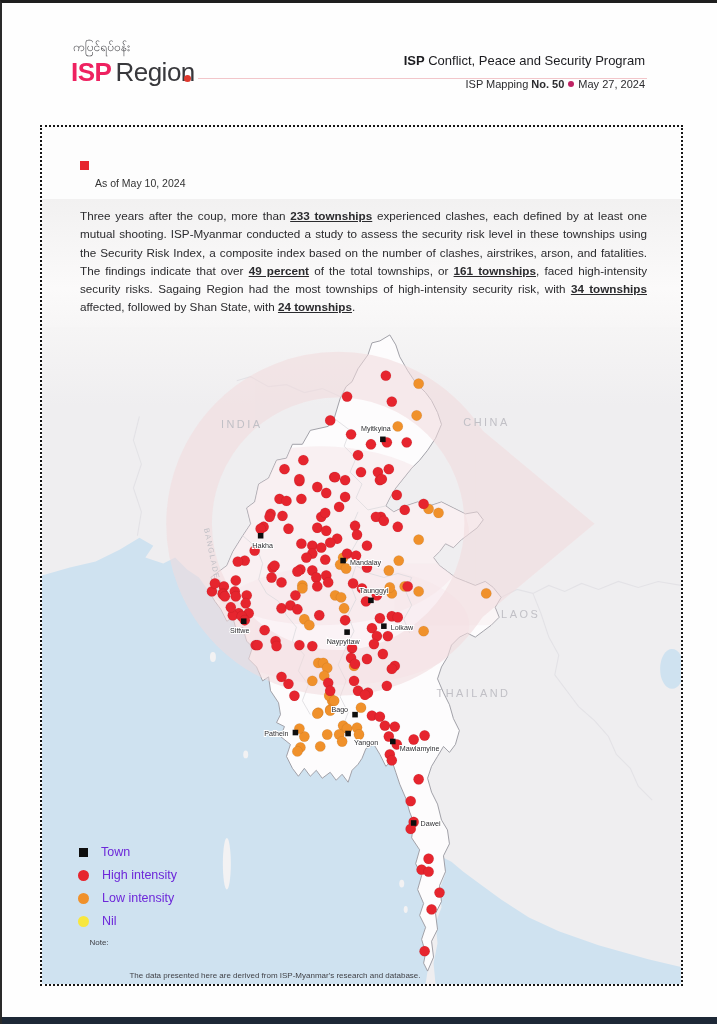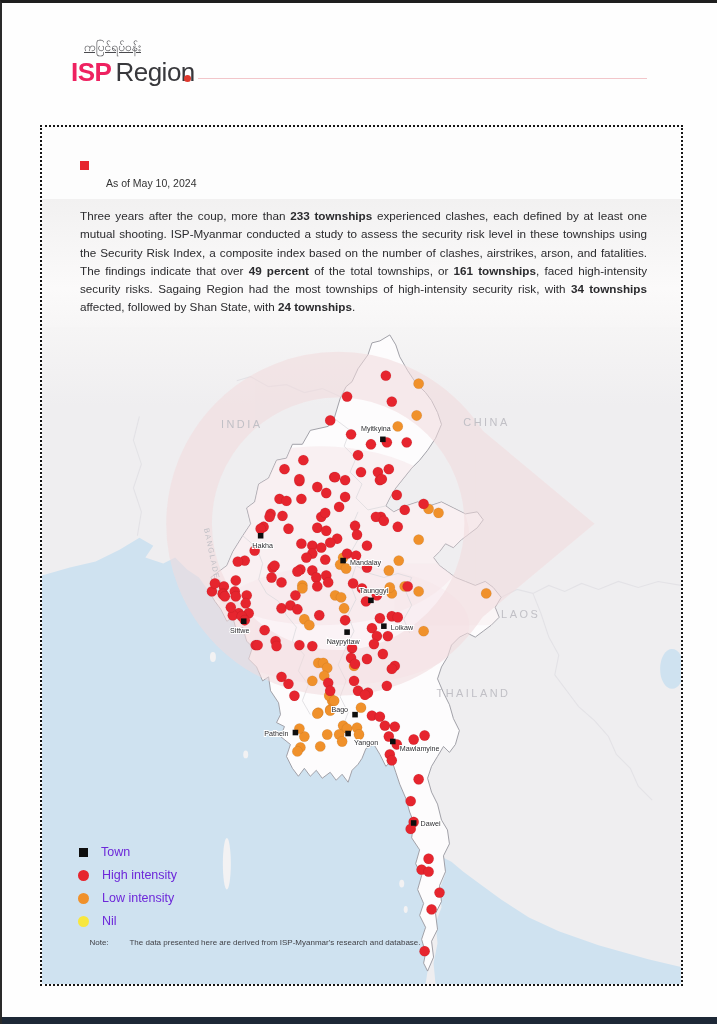--- a/index.html
+++ b/index.html
@@ -7,7 +7,7 @@
         font-family:"Liberation Sans",sans-serif;border-top:3px solid #1e1e1e;border-left:2px solid #2a2a2a;box-sizing:border-box;}
   .bottom-strip{position:absolute;left:0;right:0;bottom:0;height:7px;background:#1d2836;}
   
-  .hdr-burmese{position:absolute;left:82px;top:36px;font-size:12px;color:#4a4a4e;text-decoration:underline;}
+  .hdr-burmese{position:absolute;left:71px;top:36px;font-size:12px;color:#4a4a4e;}
   .hdr-logo{position:absolute;left:69px;top:54px;font-size:26px;font-weight:600;letter-spacing:-0.5px;}
   .hdr-logo .isp{color:#ee2160;}
   .hdr-logo .mapping{color:#38383c;font-weight:500;margin-left:4px;}

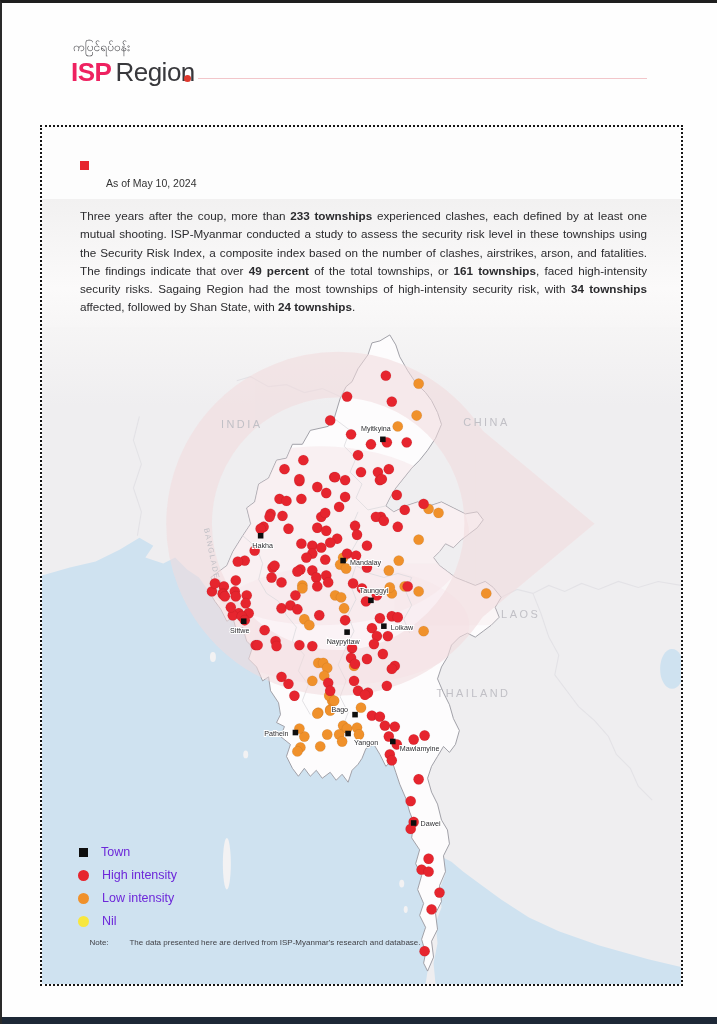--- a/index.html
+++ b/index.html
@@ -48,6 +48,10 @@
   </div>
   <span class="logo-dot"></span>
   <div class="hdr-line"></div>
+  <div class="hdr-right">
+    <p class="hdr-program"><b>ISP</b><span> Conflict, Peace and Security Program</span></p>
+    <p class="hdr-issue"><span>ISP Mapping </span><b>No. 50</b><span class="issue-bullet"></span><span>May 27, 2024</span></p>
+  </div>
 
   <div class="frame">
     <div class="para-band"></div>

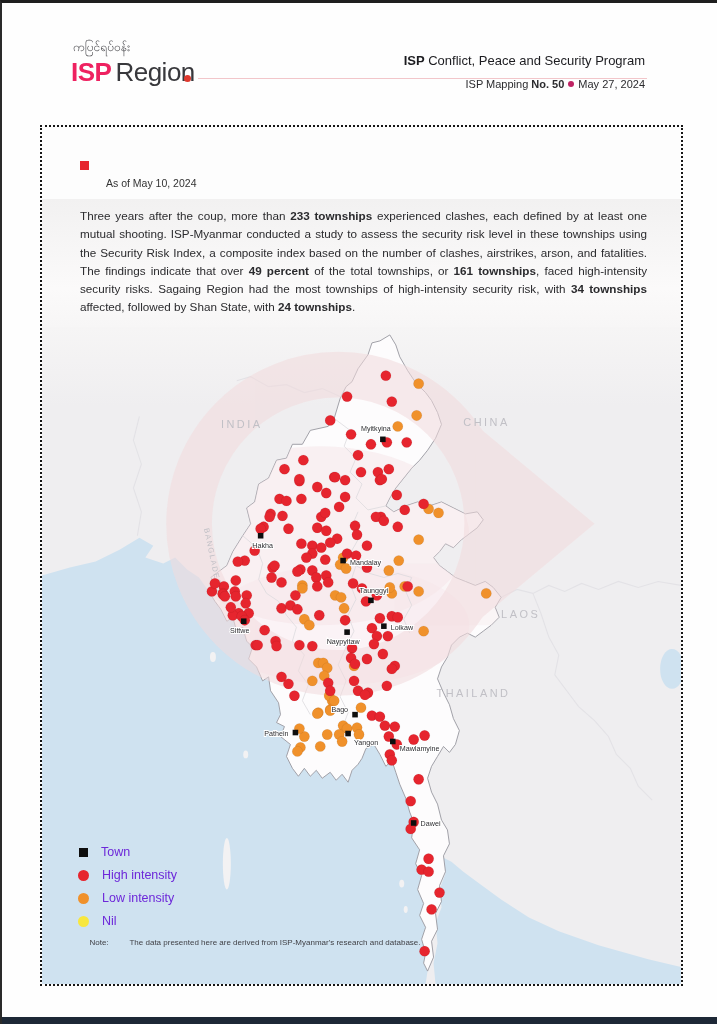--- a/index.html
+++ b/index.html
@@ -24,7 +24,7 @@
   .para-band{position:absolute;left:0;right:0;top:72px;height:128px;background:linear-gradient(180deg,#f2f1f1 0%,#fbfafa 70%,#f7f6f6 100%);}
   .title-bullet{position:absolute;left:38px;top:34px;width:9px;height:9px;background:#e6252e;}
   .doc-title{position:absolute;left:53px;top:26px;font-size:15.5px;font-weight:700;color:#1e1e22;width:560px;}
-  .doc-asof{position:absolute;left:64px;top:50px;font-size:10.5px;color:#333;text-align:right;}
+  .doc-asof{position:absolute;left:53px;top:50px;font-size:10.5px;color:#333;text-align:right;}
   .para{position:absolute;left:38px;top:80px;width:567px;font-size:11.7px;line-height:1.56;color:#2b2b2e;text-align:justify;}
   .para b{font-weight:700;}
   .map-svg{position:absolute;left:0;top:200px;width:639px;height:657px;display:block;}

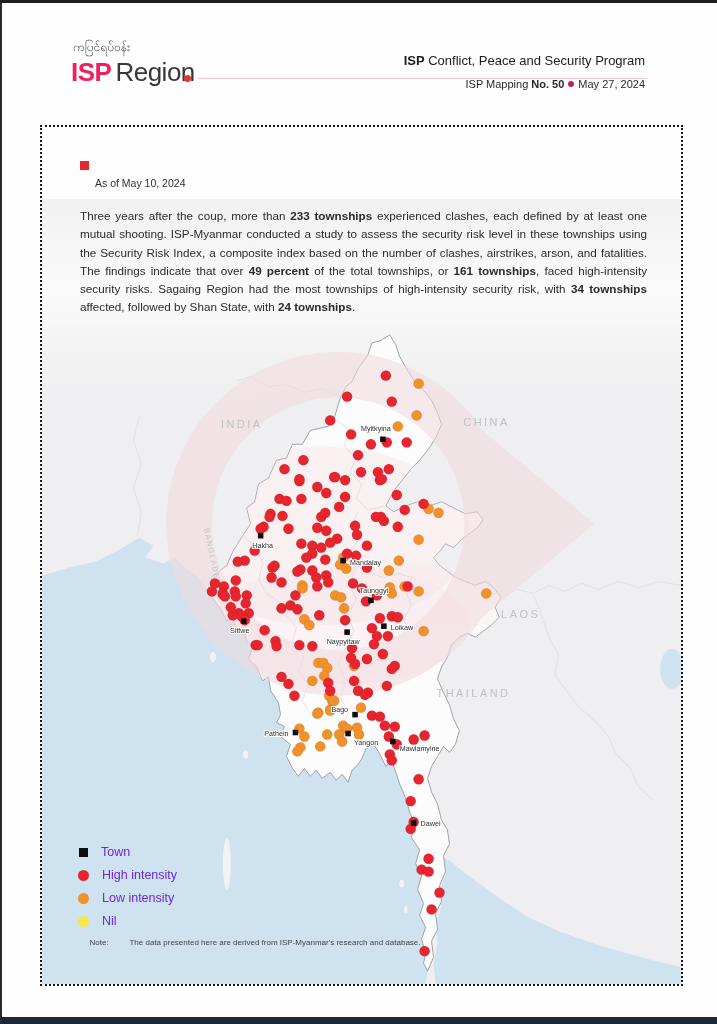--- a/index.html
+++ b/index.html
@@ -26,7 +26,7 @@
   .doc-title{position:absolute;left:53px;top:26px;font-size:15.5px;font-weight:700;color:#1e1e22;width:560px;}
   .doc-asof{position:absolute;left:53px;top:50px;font-size:10.5px;color:#333;text-align:right;}
   .para{position:absolute;left:38px;top:80px;width:567px;font-size:11.7px;line-height:1.56;color:#2b2b2e;text-align:justify;}
-  .para b{font-weight:700;}
+  .para b{font-weight:700;text-decoration:underline;}
   .map-svg{position:absolute;left:0;top:200px;width:639px;height:657px;display:block;}
   
   .legend{position:absolute;left:36px;top:718px;}

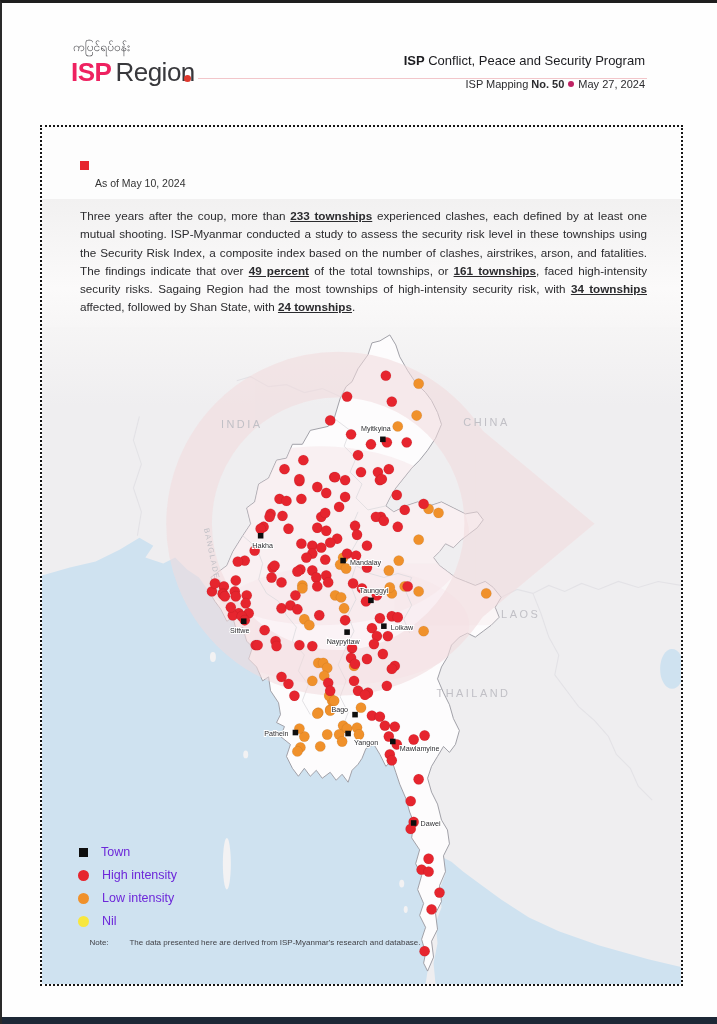--- a/index.html
+++ b/index.html
@@ -35,7 +35,7 @@
   .sw.town{width:9px;height:9px;border-radius:0;margin-left:1px;}
   .note{position:absolute;left:36px;top:810px;display:flex;font-size:8px;color:#3f3f44;line-height:1.5;text-align:center;}
   .note-label{width:42px;flex:0 0 auto;}
-  .note-body{width:310px;}
+  .note-body{width:310px;margin-top:33px;}
 </style>
 </head>
 <body>

